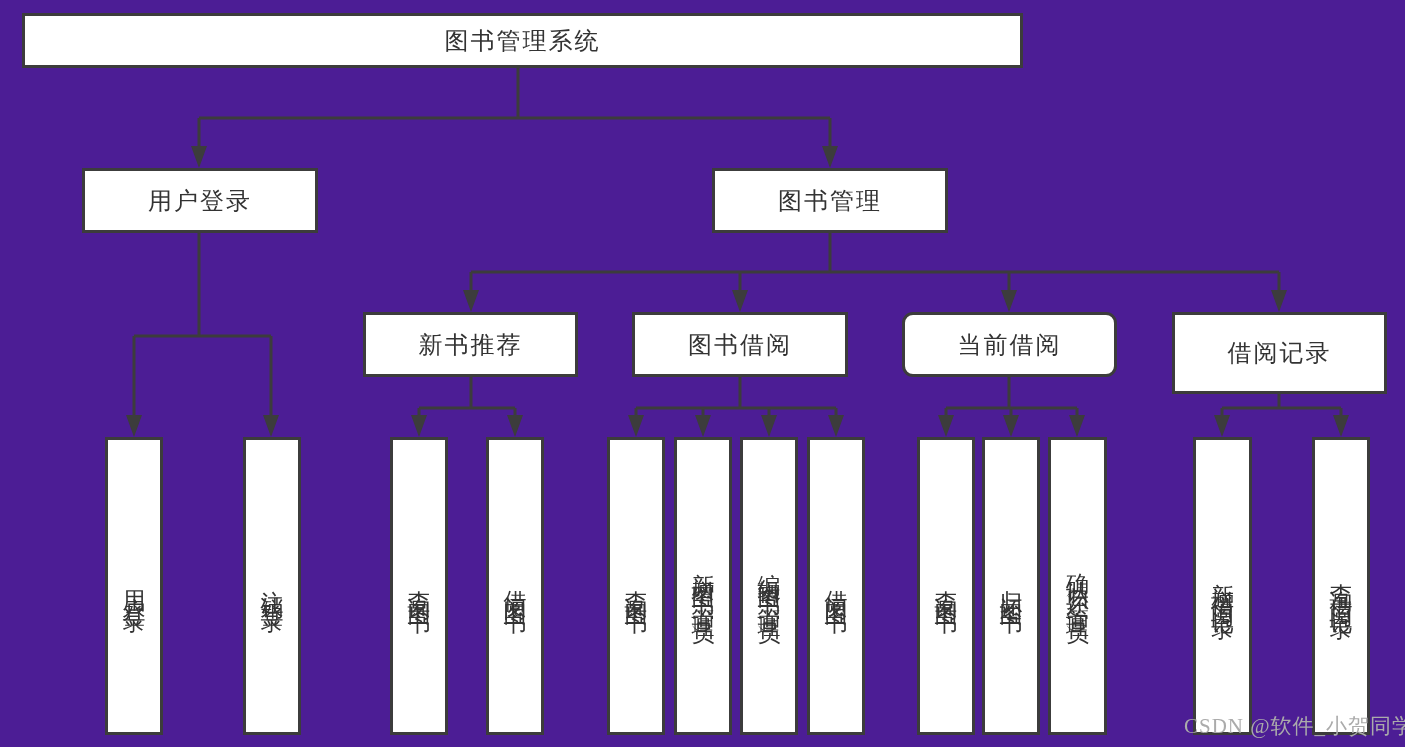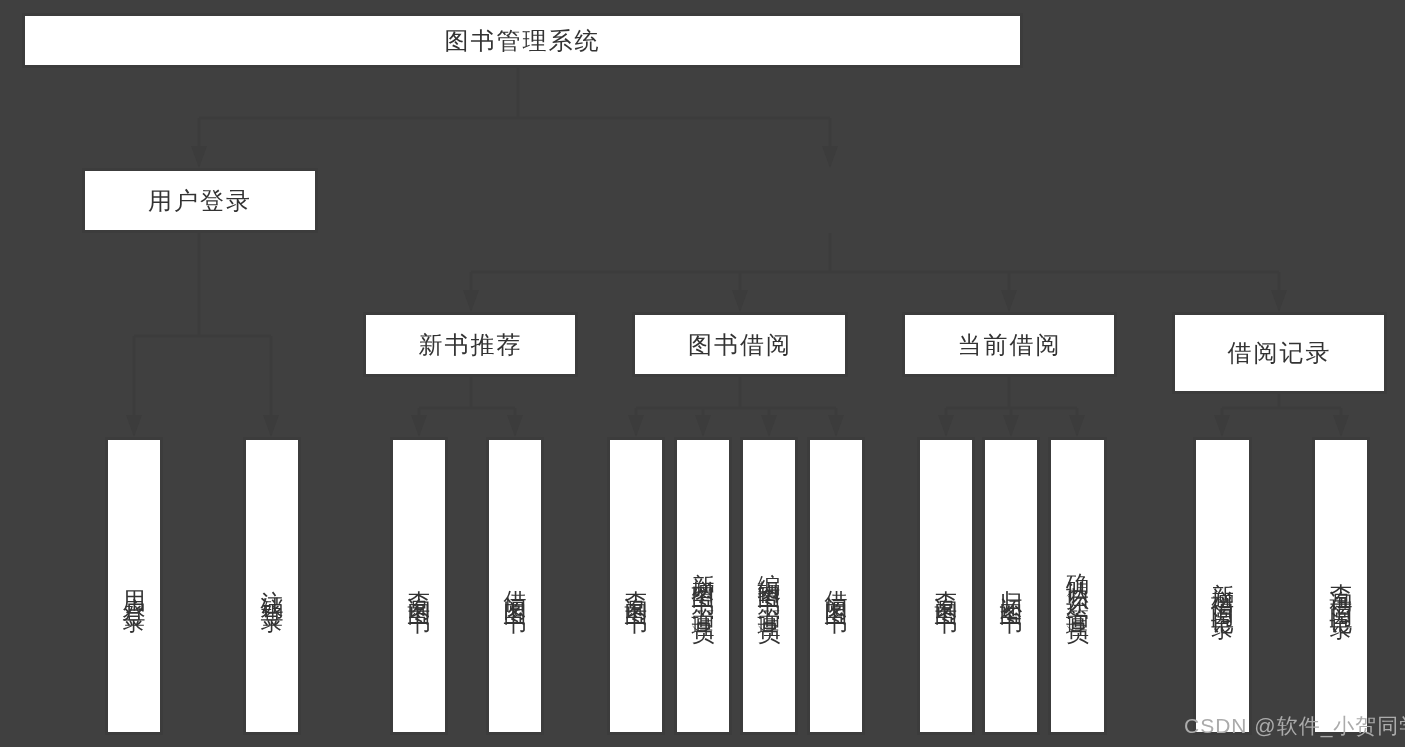--- a/index.html
+++ b/index.html
@@ -6,8 +6,8 @@
   .canvas {
     position:relative;
     width:1405px; height:747px;
-    background:#404040;
-    font-family:Liberation Sans, sans-serif;
+    background:#4c1d95;
+    font-family:Liberation Serif, serif;
     overflow:hidden;
   }
   .connectors {

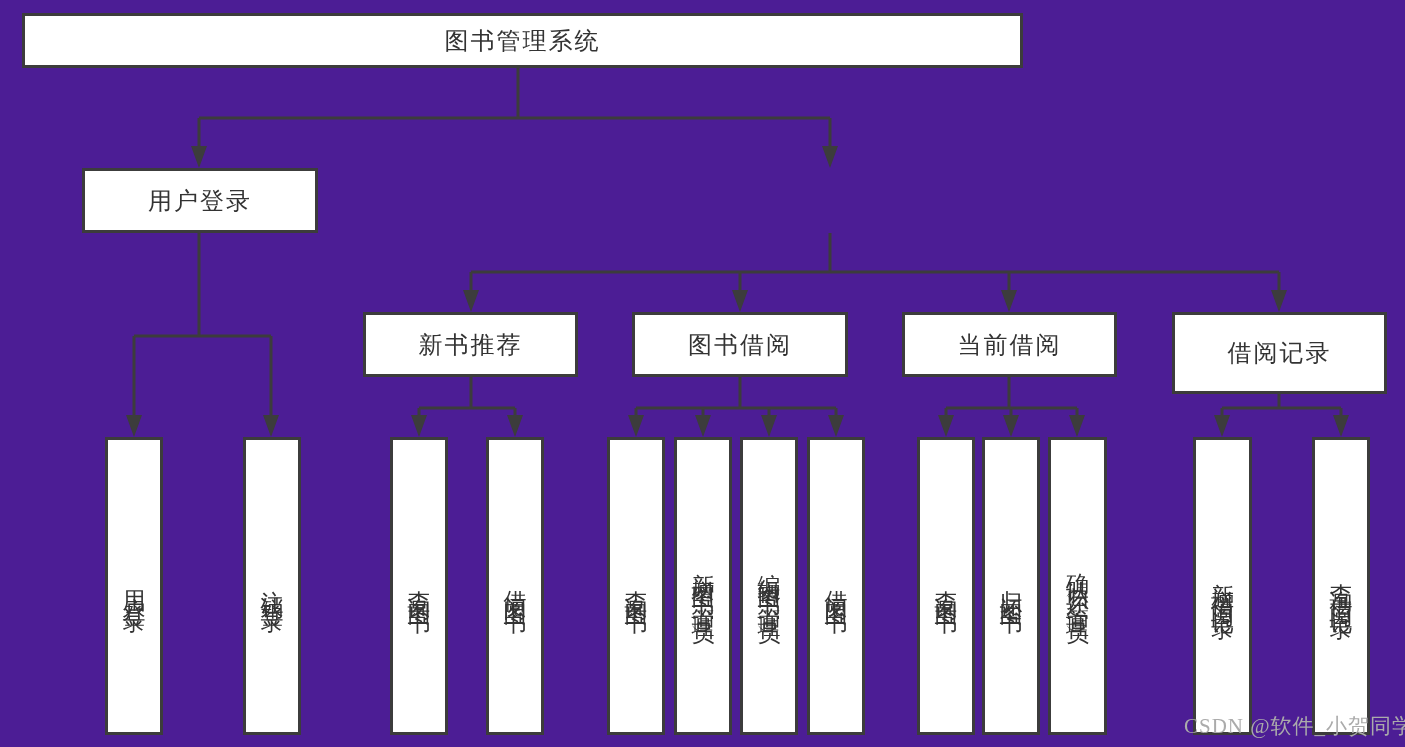--- a/index.html
+++ b/index.html
@@ -114,6 +114,9 @@
   <div class="box h-node" style="left:82px; top:168px; width:236px; height:65px;">
     <span>用户登录</span>
   </div>
+  <div class="box h-node" style="left:712px; top:168px; width:236px; height:65px;">
+    <span>图书管理</span>
+  </div>
 
   <div class="box h-node" style="left:632px; top:312px; width:216px; height:65px;">
     <span>图书借阅</span>

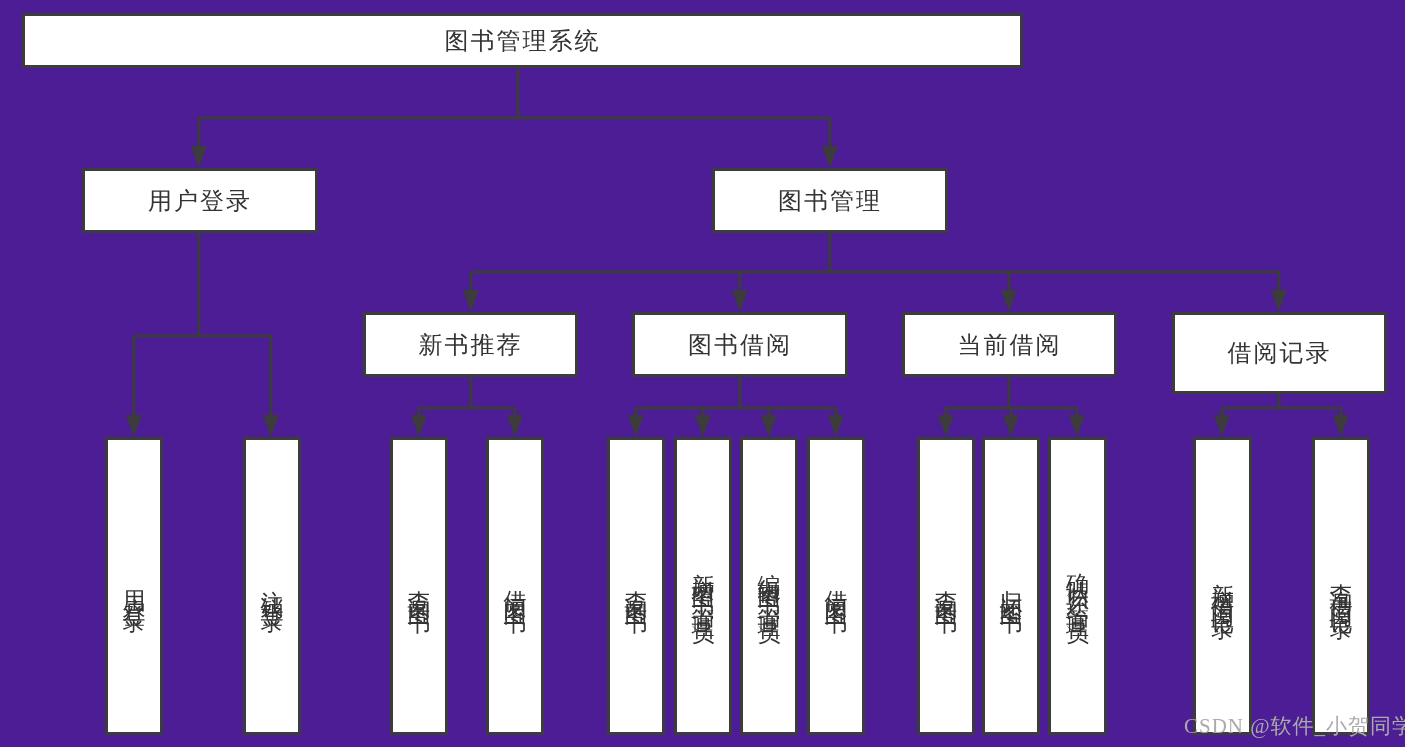--- a/index.html
+++ b/index.html
@@ -124,7 +124,7 @@
   <div class="box h-node" style="left:363px; top:312px; width:215px; height:65px;">
     <span>新书推荐</span>
   </div>
-  <div class="box h-node" style="left:902px; top:312px; width:215px; height:65px;">
+  <div class="box h-node" style="left:902px; top:312px; width:215px; height:65px;border-radius:11px;">
     <span>当前借阅</span>
   </div>
   <div class="box h-node" style="left:1172px; top:312px; width:215px; height:82px;">

